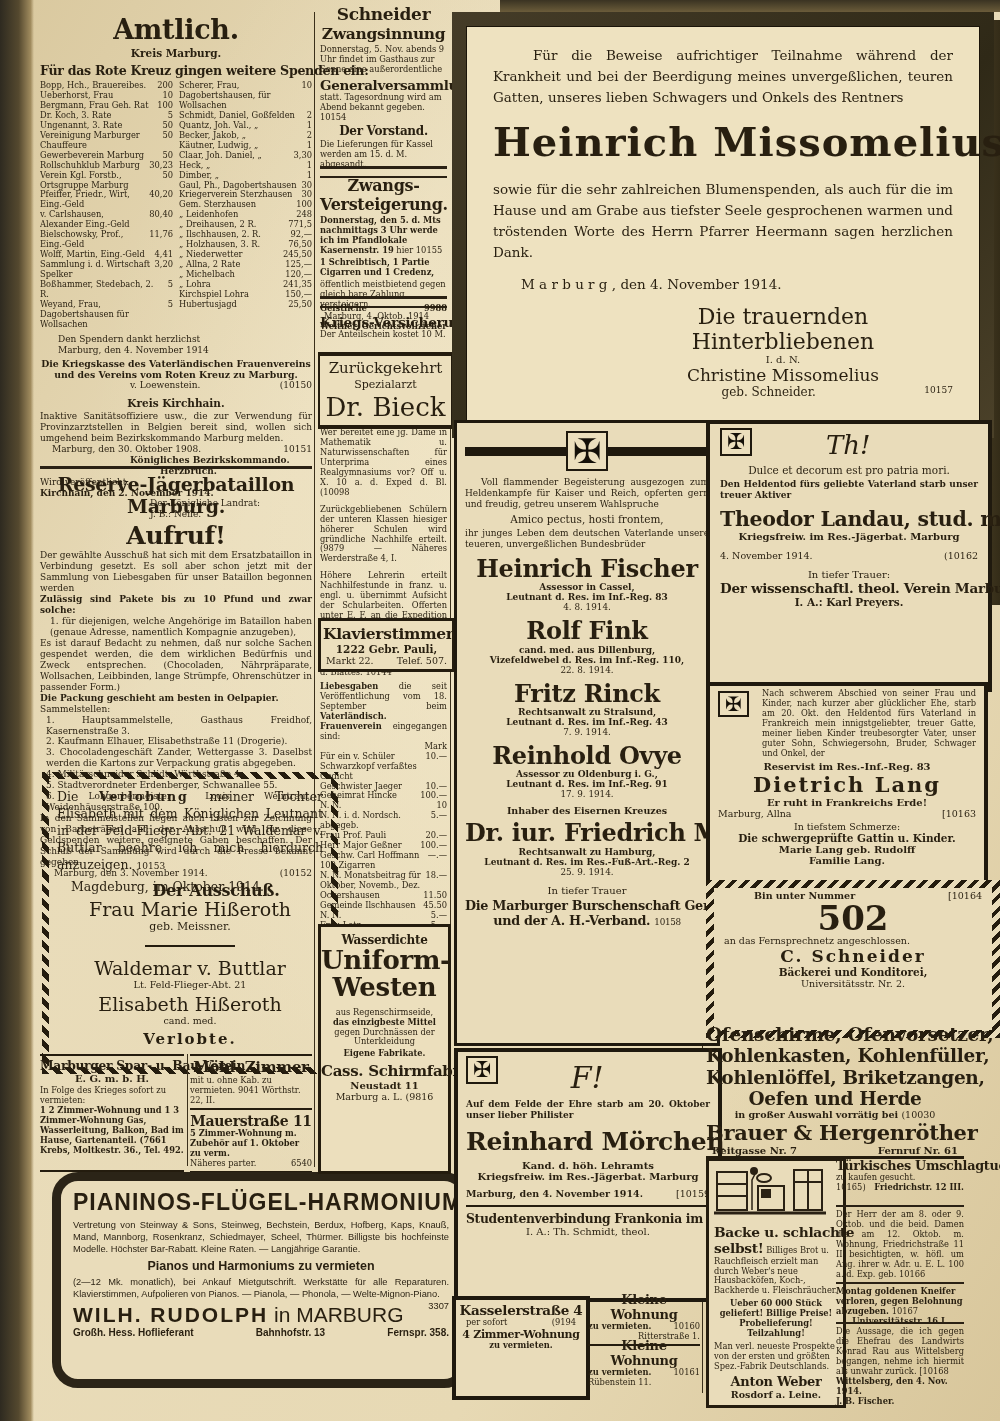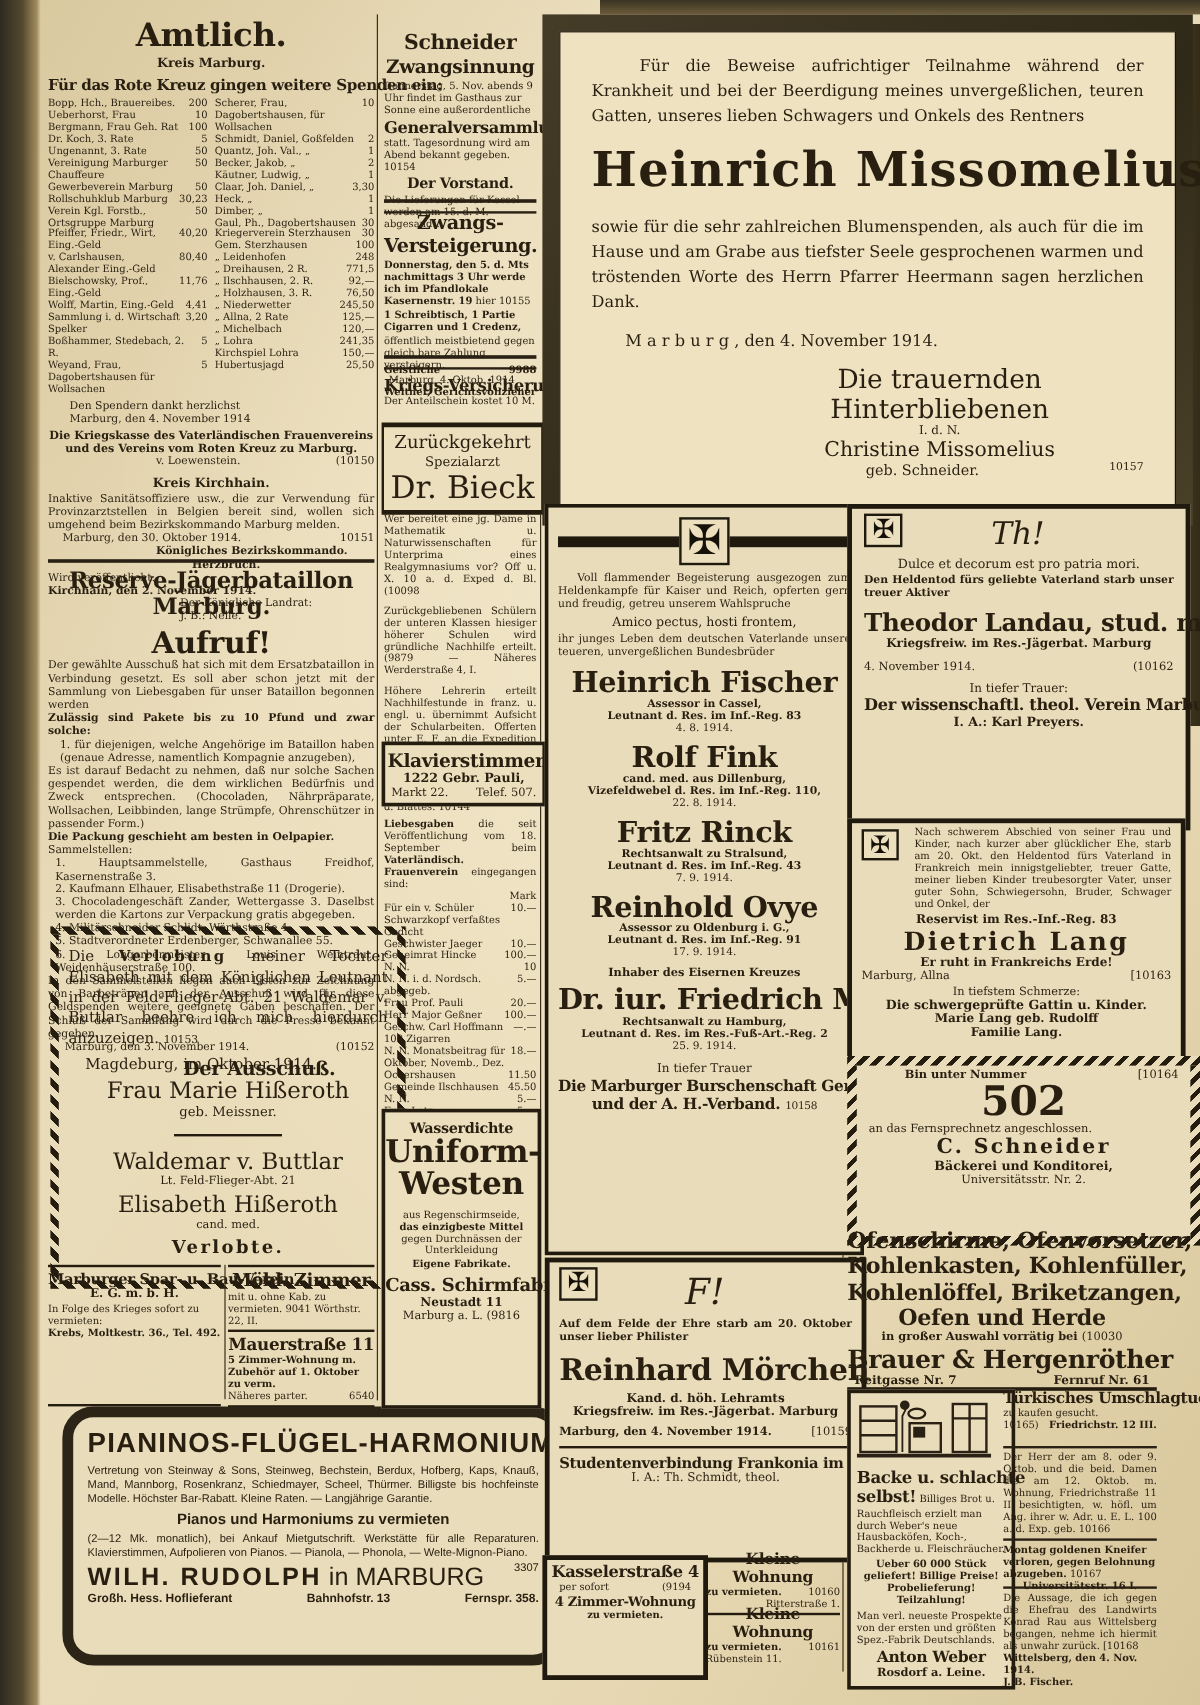--- a/index.html
+++ b/index.html
@@ -306,7 +306,7 @@
       </div>
   </section>
 
-  <section class="abs" style="left:320px;top:26px;width:127px">
+  <section class="abs" style="left:320px;top:4px;width:127px">
     <div class="c frak" style="font-size:17px">Schneider</div>
     <div class="c frak" style="font-size:15.5px">Zwangsinnung</div>
     <div class="xs" style="margin-top:2px">Donnerstag, 5. Nov. abends 9 Uhr findet im Gasthaus zur Sonne eine außerordentliche</div>

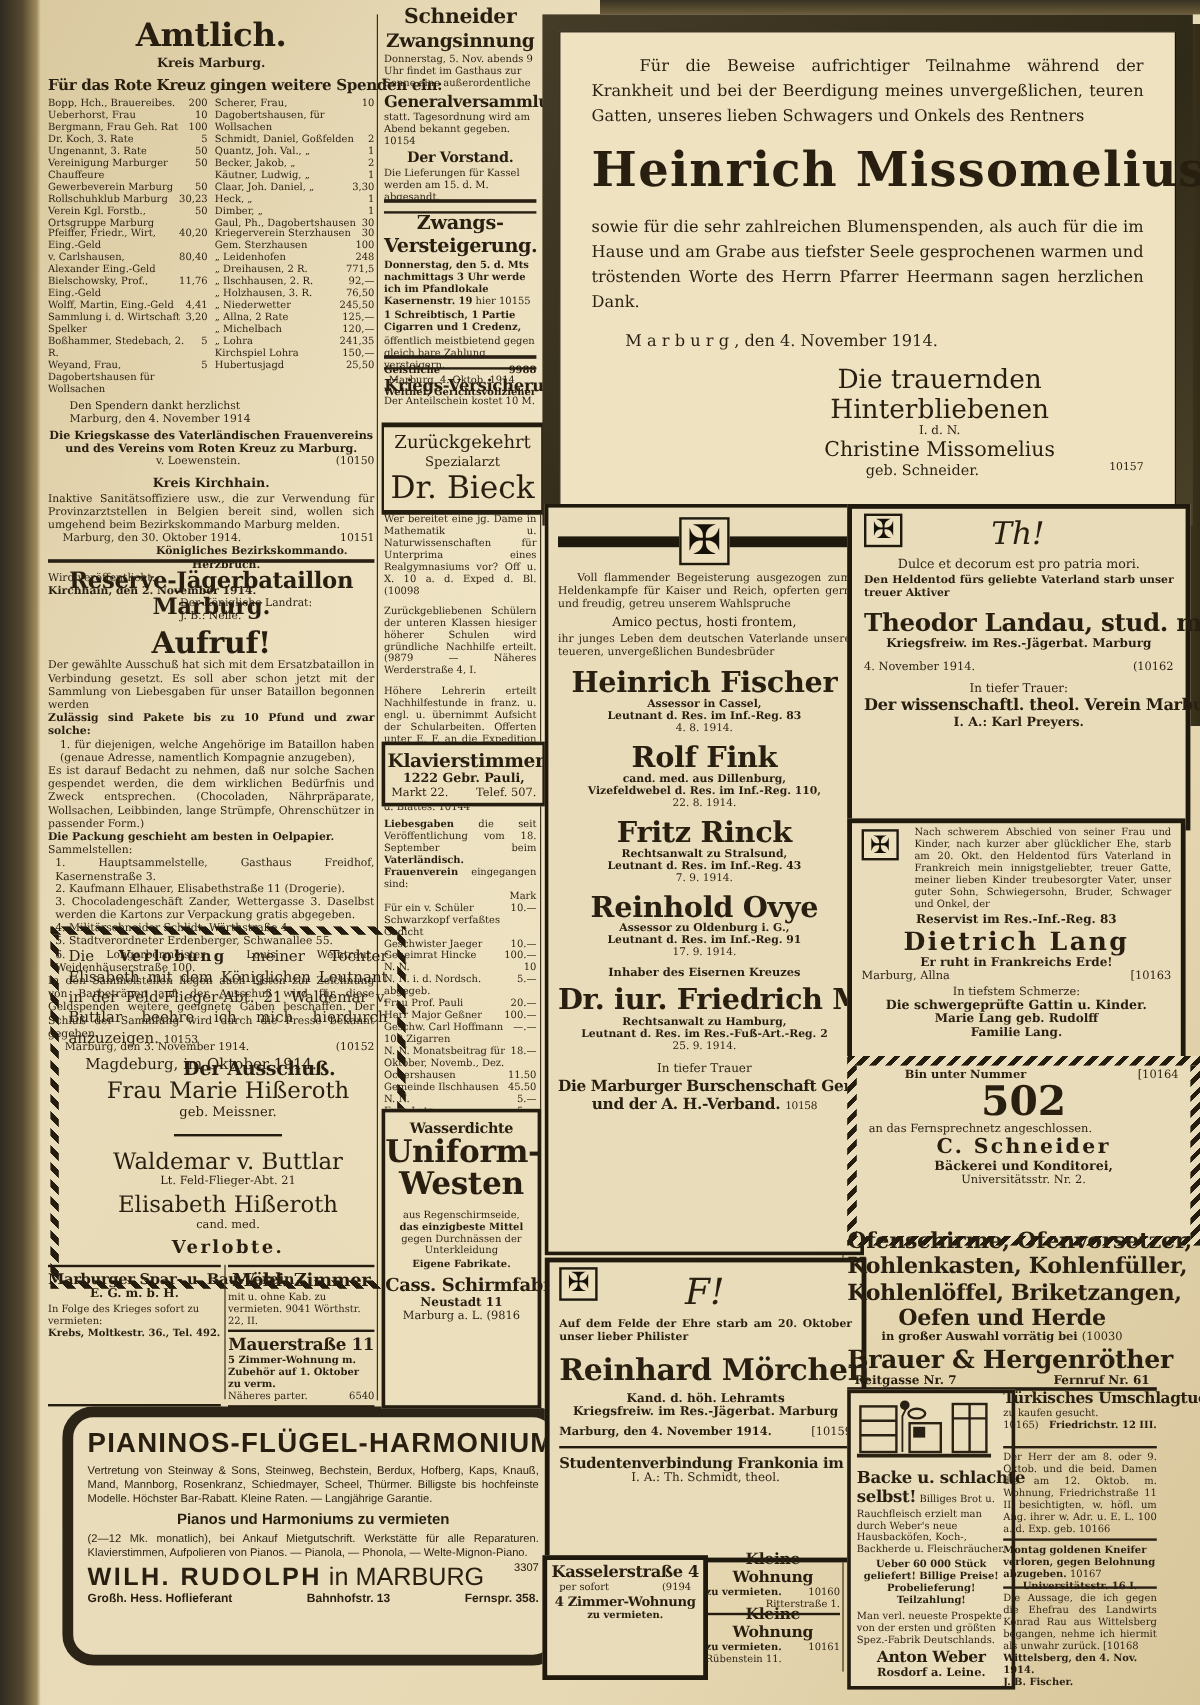--- a/index.html
+++ b/index.html
@@ -215,7 +215,7 @@
     <div class="c b" style="font-size:10.5px;margin-top:6px">Kreis Kirchhain.</div>
     <div class="sm" style="margin-top:2px">Inaktive Sanitätsoffiziere usw., die zur Verwendung für Provinzarztstellen in Belgien bereit sind, wollen sich umgehend beim Bezirkskommando Marburg melden.</div>
     <div class="row sm">
-        <span style="margin-left:12px">Marburg, den 30. Oktober 1914.</span>
+        <span style="margin-left:12px">Marburg, den 30. Oktober 1908.</span>
         <span>10151</span>
       </div>
     <div class="sm c b" style="margin-left:90px">Königliches Bezirkskommando.</div>

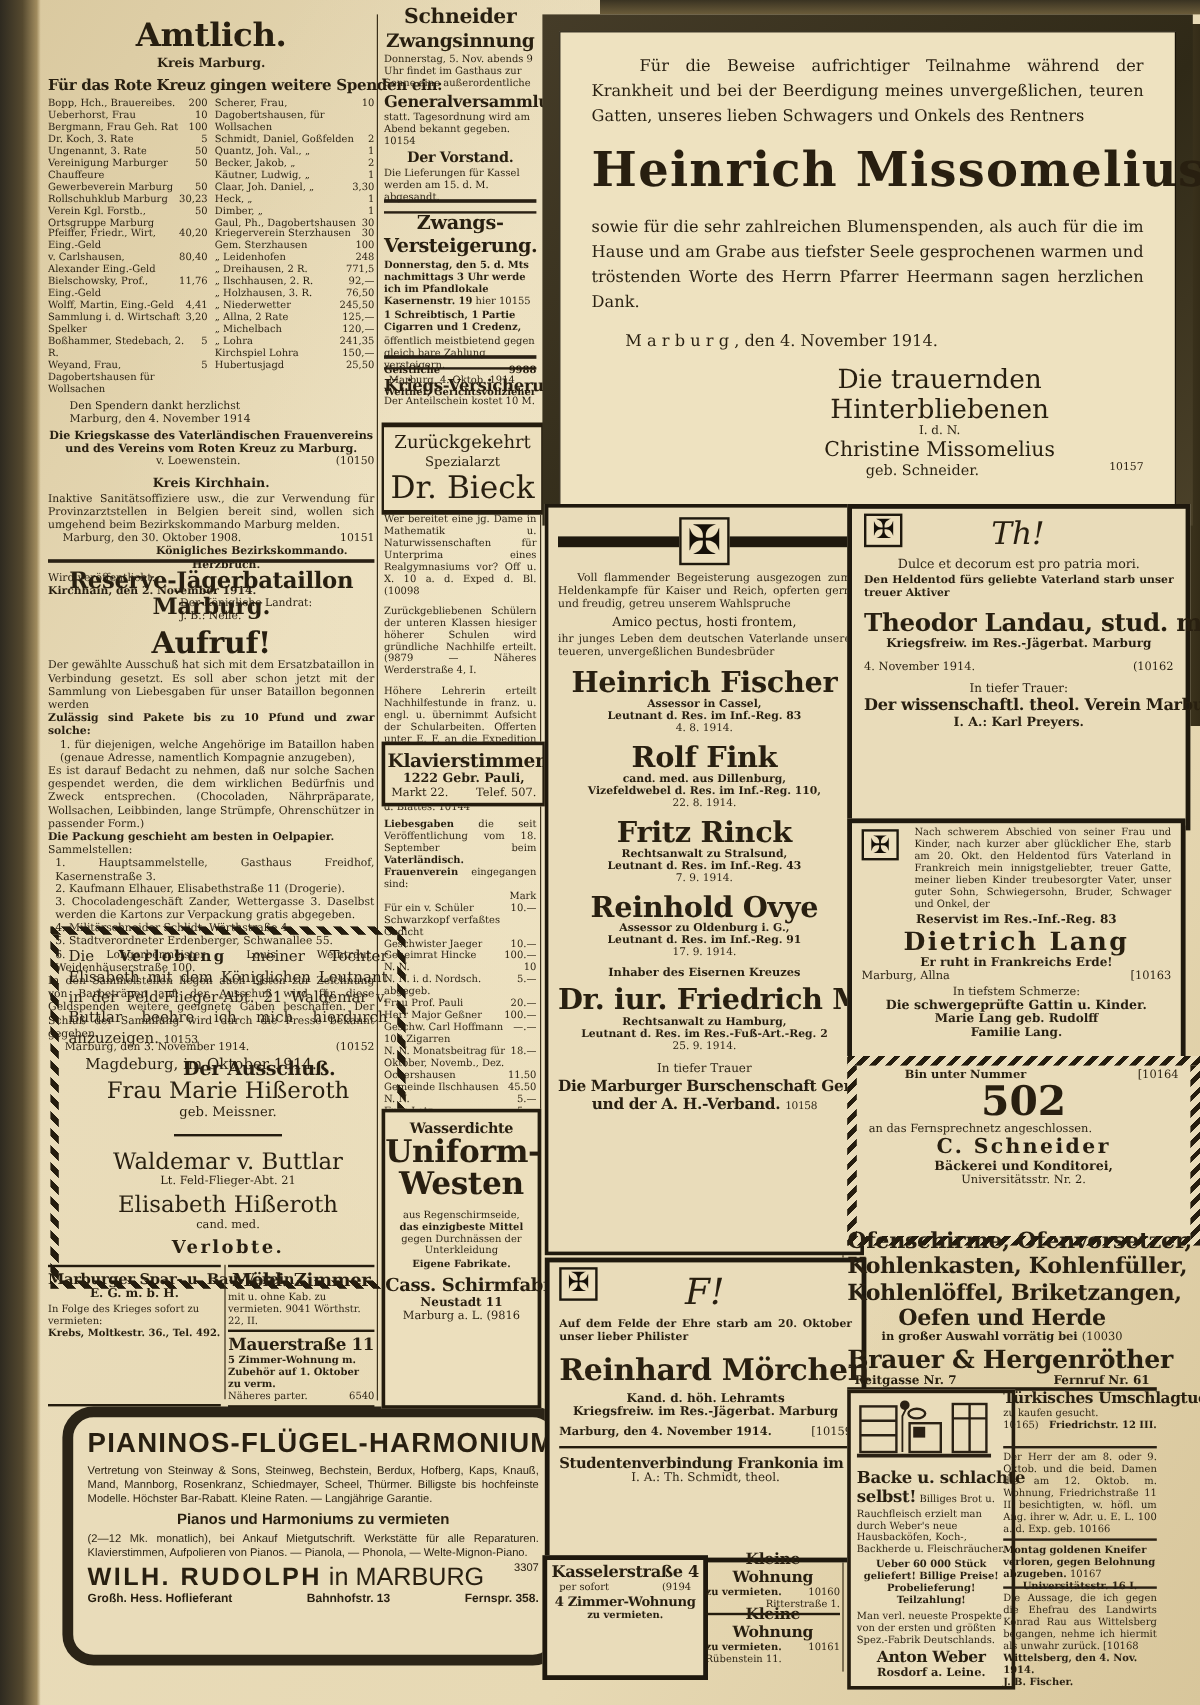--- a/index.html
+++ b/index.html
@@ -277,6 +277,7 @@
     <div class="c frak" style="font-size:12.3px;white-space:nowrap">Marburger Spar- u. Bau-Verein</div>
     <div class="c b" style="font-size:10px">E. G. m. b. H.</div>
     <div class="xs" style="margin-top:2px">In Folge des Krieges sofort zu vermieten:</div>
+    <div class="xs b"><span>1 2 Zimmer-Wohnung und 1 3 Zimmer-Wohnung Gas, Wasserleitung, Balkon, Bad im Hause, Gartenanteil.</span> <span>(7661</span></div>
     <div class="xs b">Krebs, Moltkestr. 36., Tel. 492.</div>
   </section>
   <div class="abs vr" style="left:187px;top:1054px;height:112px"></div>

